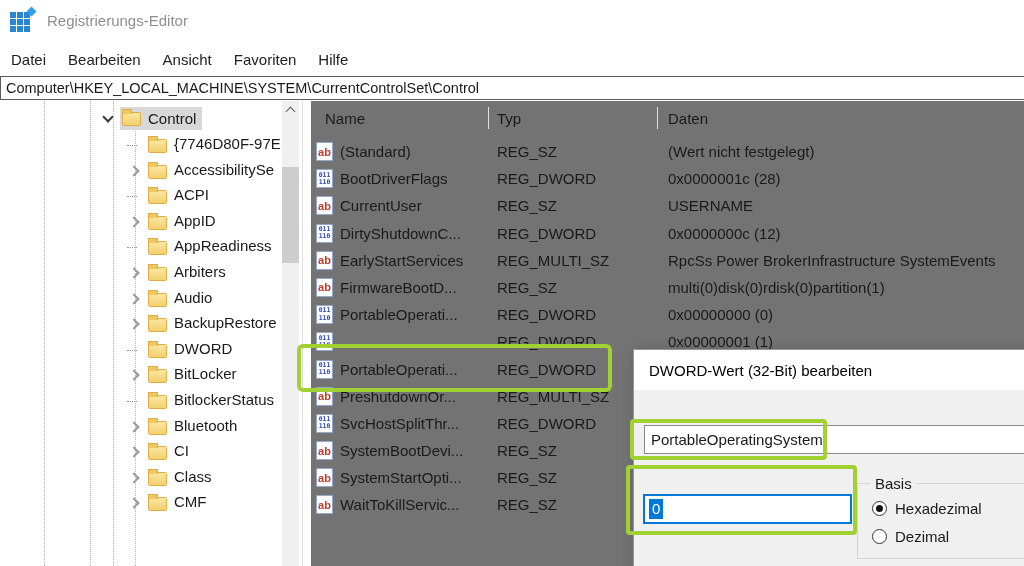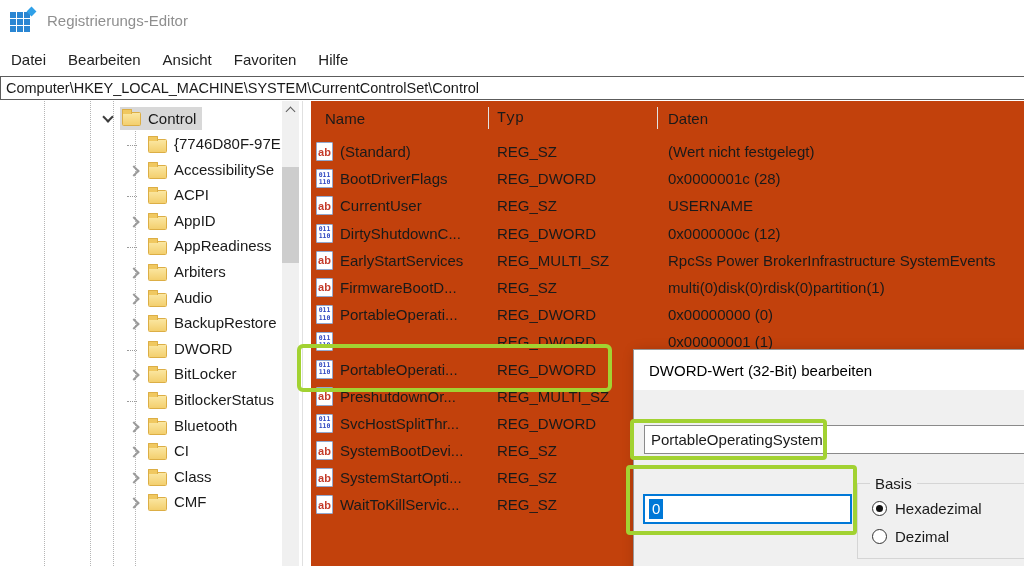--- a/index.html
+++ b/index.html
@@ -59,7 +59,7 @@
                    border-right:1.5px solid #5c5c5c; border-top:1.5px solid #5c5c5c; transform:rotate(-45deg); }
   .sb-thumb { position:absolute; left:0; top:66px; width:17px; height:96px; background:#cdcdcd; }
 
-  .list-pane { position:absolute; left:311px; top:101px; right:0; bottom:0; overflow:hidden; background:#c2410c; }
+  .list-pane { position:absolute; left:311px; top:101px; right:0; bottom:0; overflow:hidden; background:#737373; }
   .list-header { position:absolute; left:0; top:0; width:100%; height:34px; }
   .col-h { position:absolute; top:9px; font-size:15px; color:#1a1a1a; }
   .col-h.c0 { left:14px; } .col-h.c1 { left:186px;font-family:Liberation Mono, monospace; } .col-h.c2 { left:357px; }

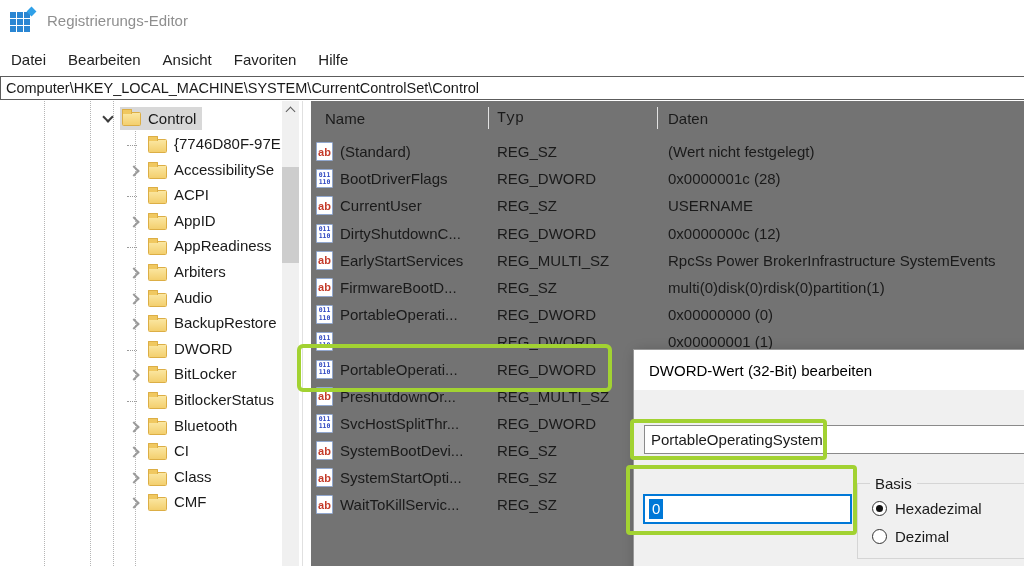--- a/index.html
+++ b/index.html
@@ -62,7 +62,7 @@
   .list-pane { position:absolute; left:311px; top:101px; right:0; bottom:0; overflow:hidden; background:#737373; }
   .list-header { position:absolute; left:0; top:0; width:100%; height:34px; }
   .col-h { position:absolute; top:9px; font-size:15px; color:#1a1a1a; }
-  .col-h.c0 { left:14px; } .col-h.c1 { left:186px;font-family:Liberation Mono, monospace; } .col-h.c2 { left:357px; }
+  .col-h.c0 { left:14px; } .col-h.c1 { left:186px; } .col-h.c2 { left:357px; }
   .col-sep { position:absolute; top:6px; width:1px; height:22px; background:#e2e2e2; }
   .s0 { left:177px; } .s1 { left:346px; }
 

